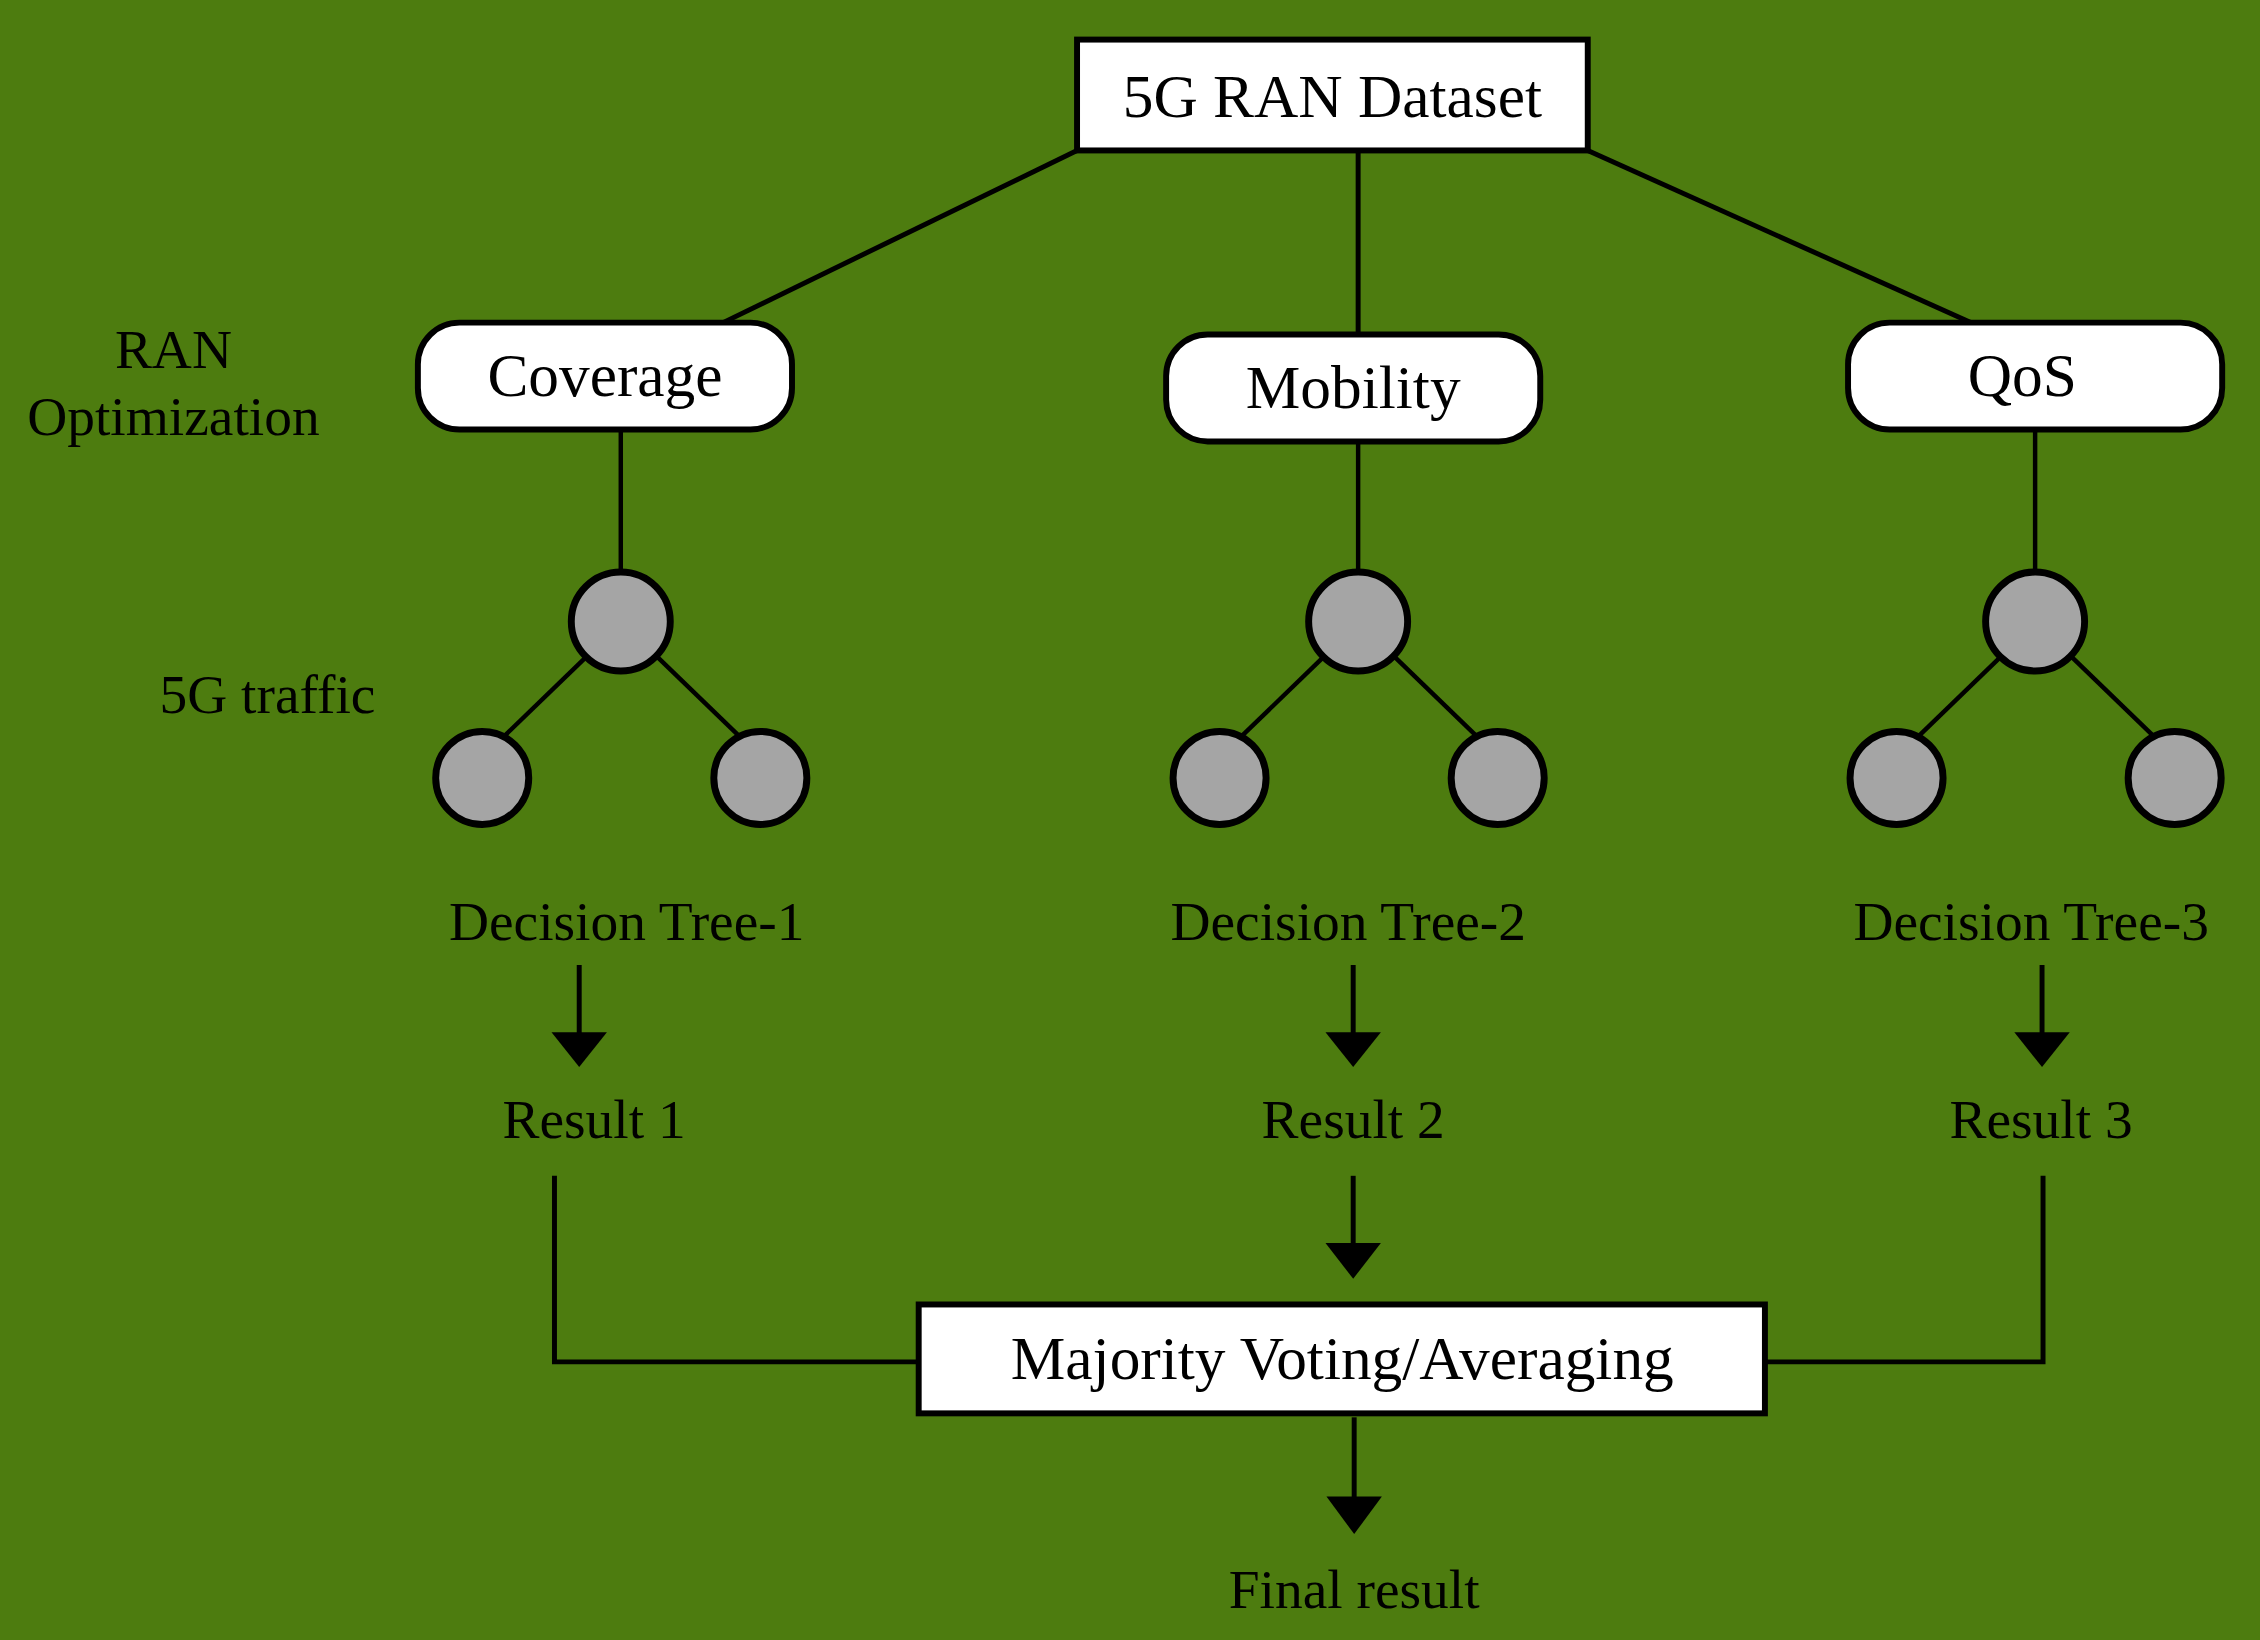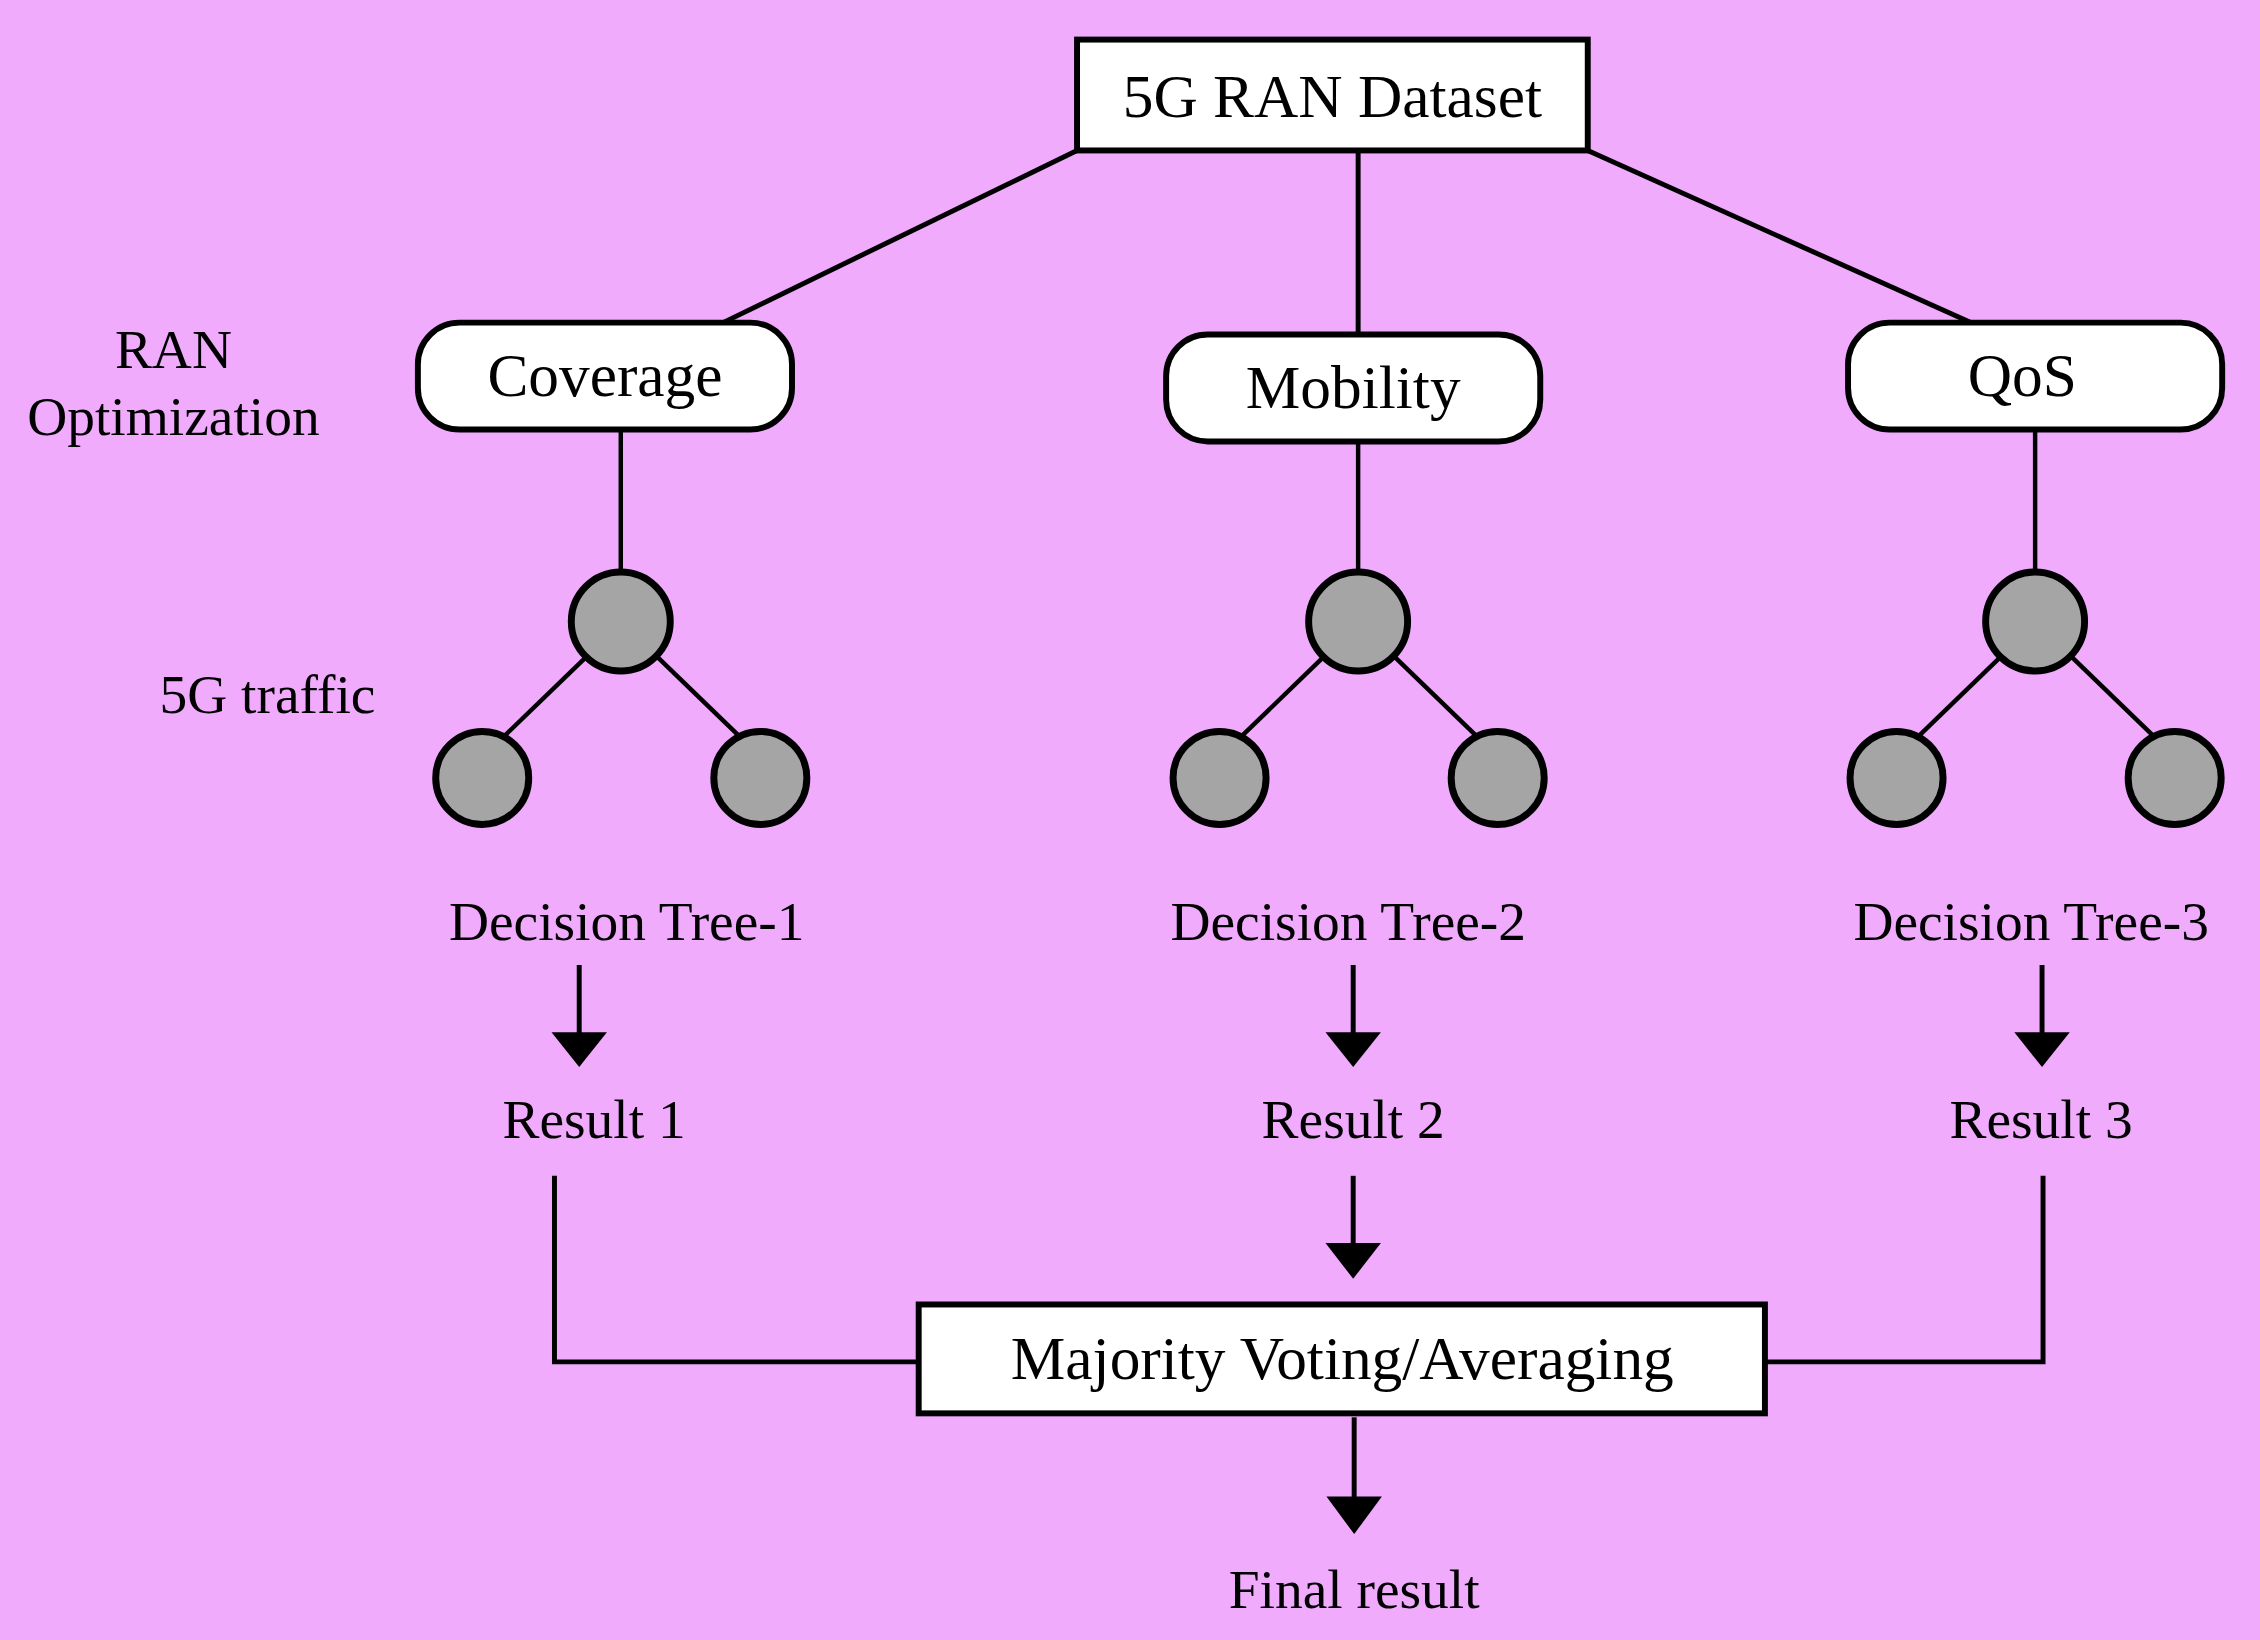--- a/index.html
+++ b/index.html
@@ -17,7 +17,7 @@
     position: relative;
     width: 2260px;
     height: 1640px;
-    background: #f0abfc;
+    background: #4d7c0f;
   }
   svg#flow {
     position: absolute;

